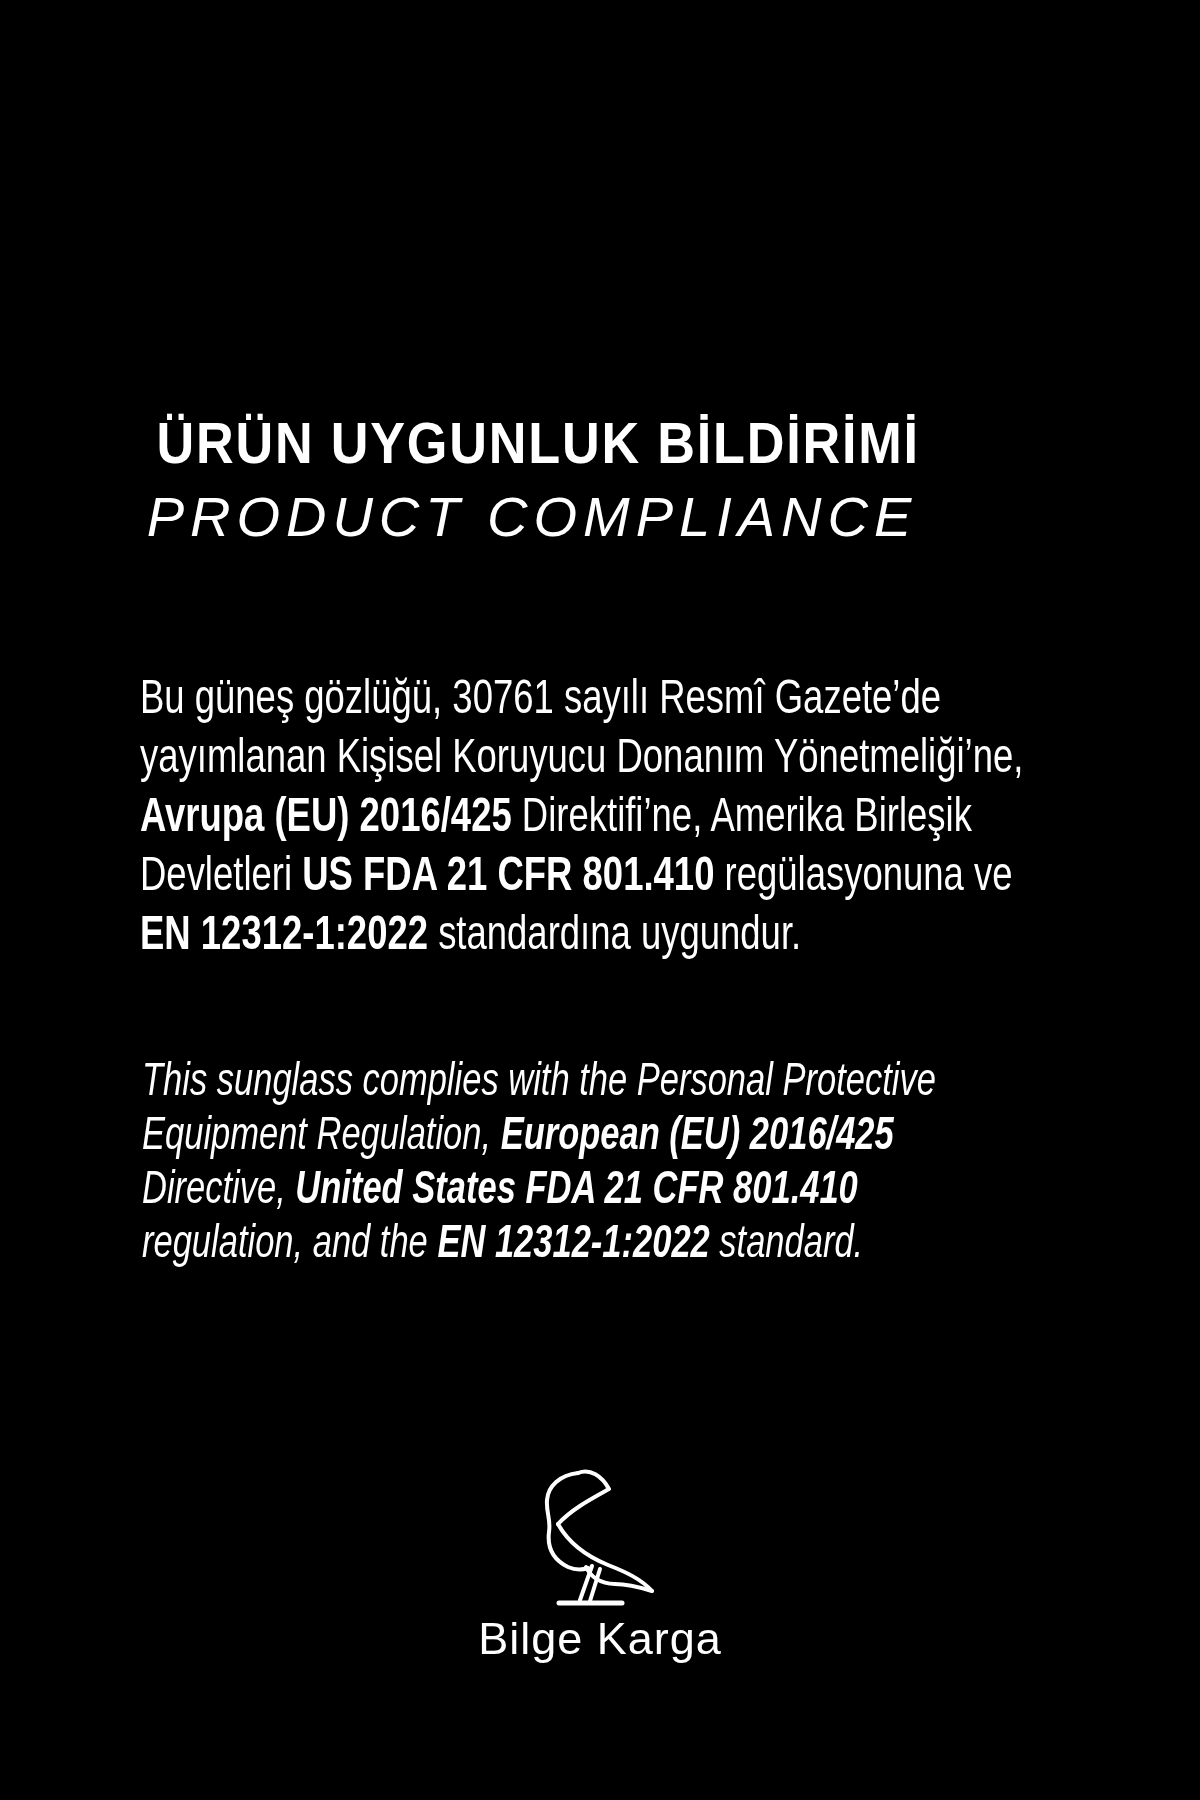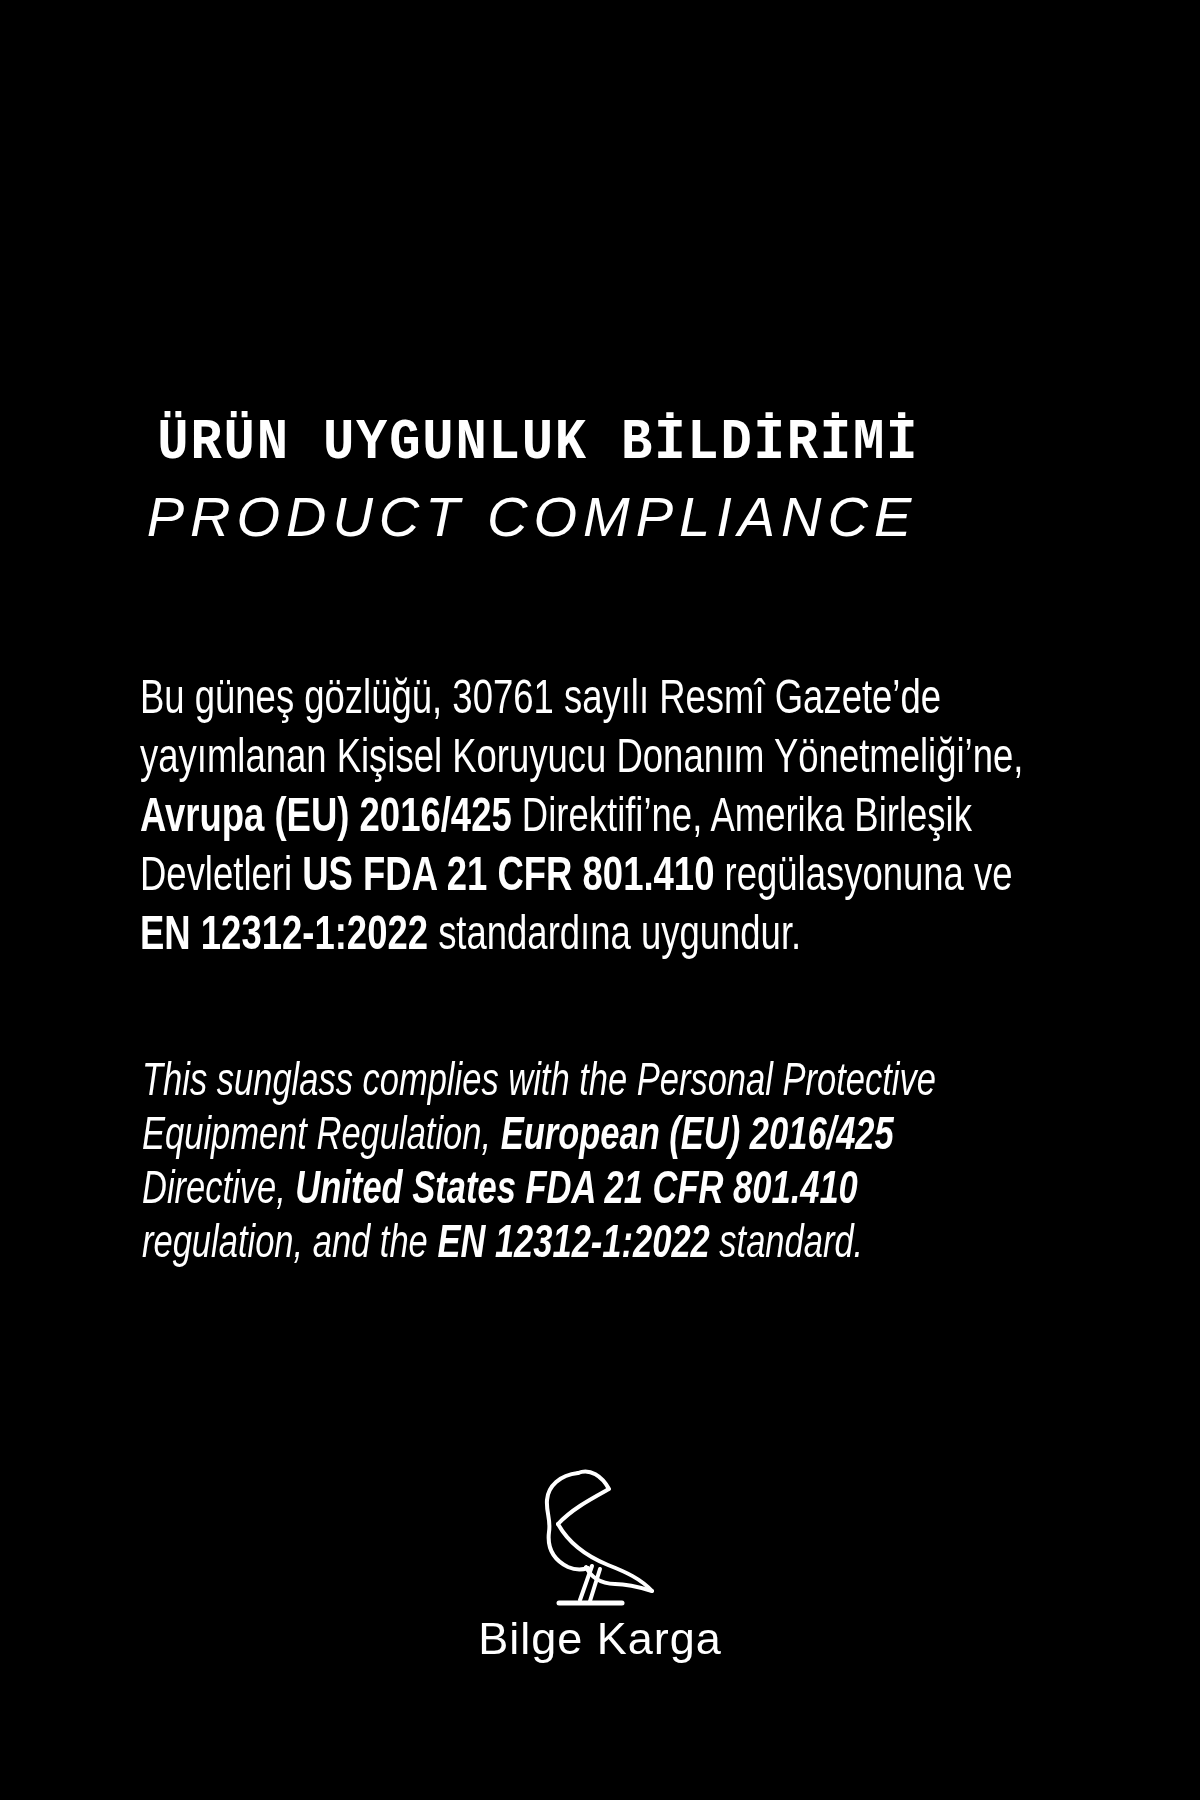--- a/index.html
+++ b/index.html
@@ -16,7 +16,6 @@
     margin:0;text-align:center;
     font-size:58px;font-weight:bold;line-height:1;letter-spacing:2px;
     white-space:nowrap;
-    font-family:Liberation Mono, monospace;
   }
   .title-inner{display:inline-block;transform:scaleX(0.9);transform-origin:center top;}
   .subtitle{

